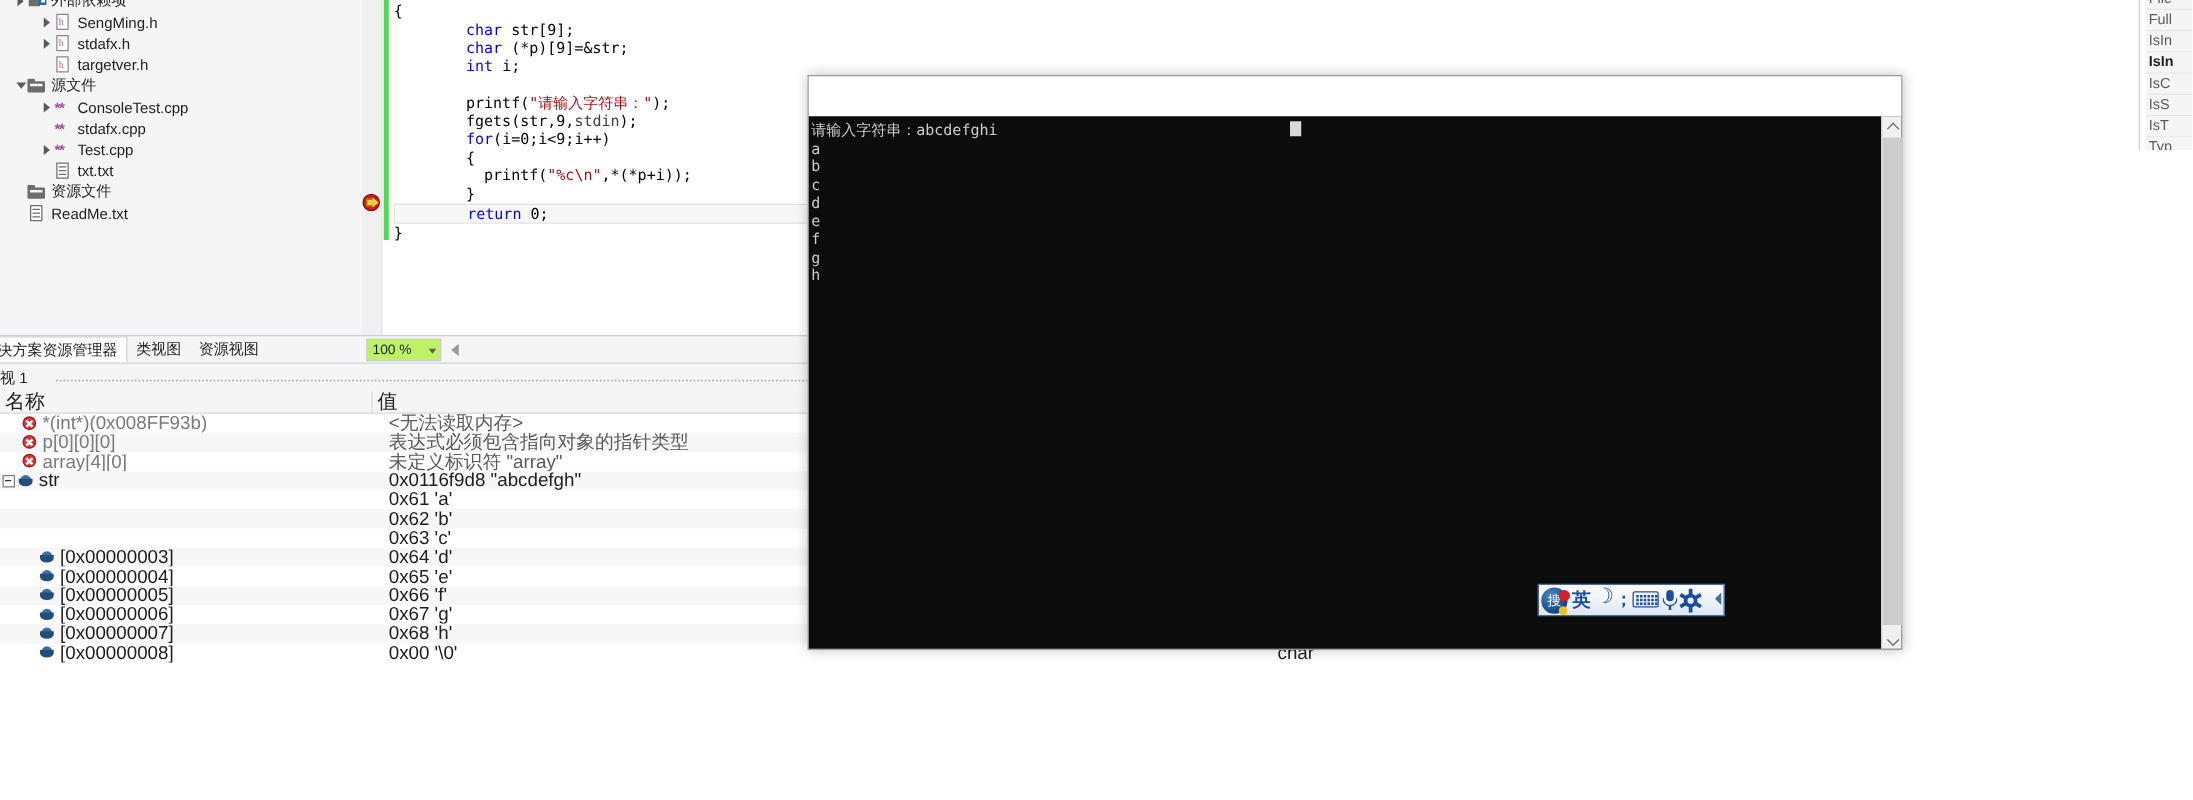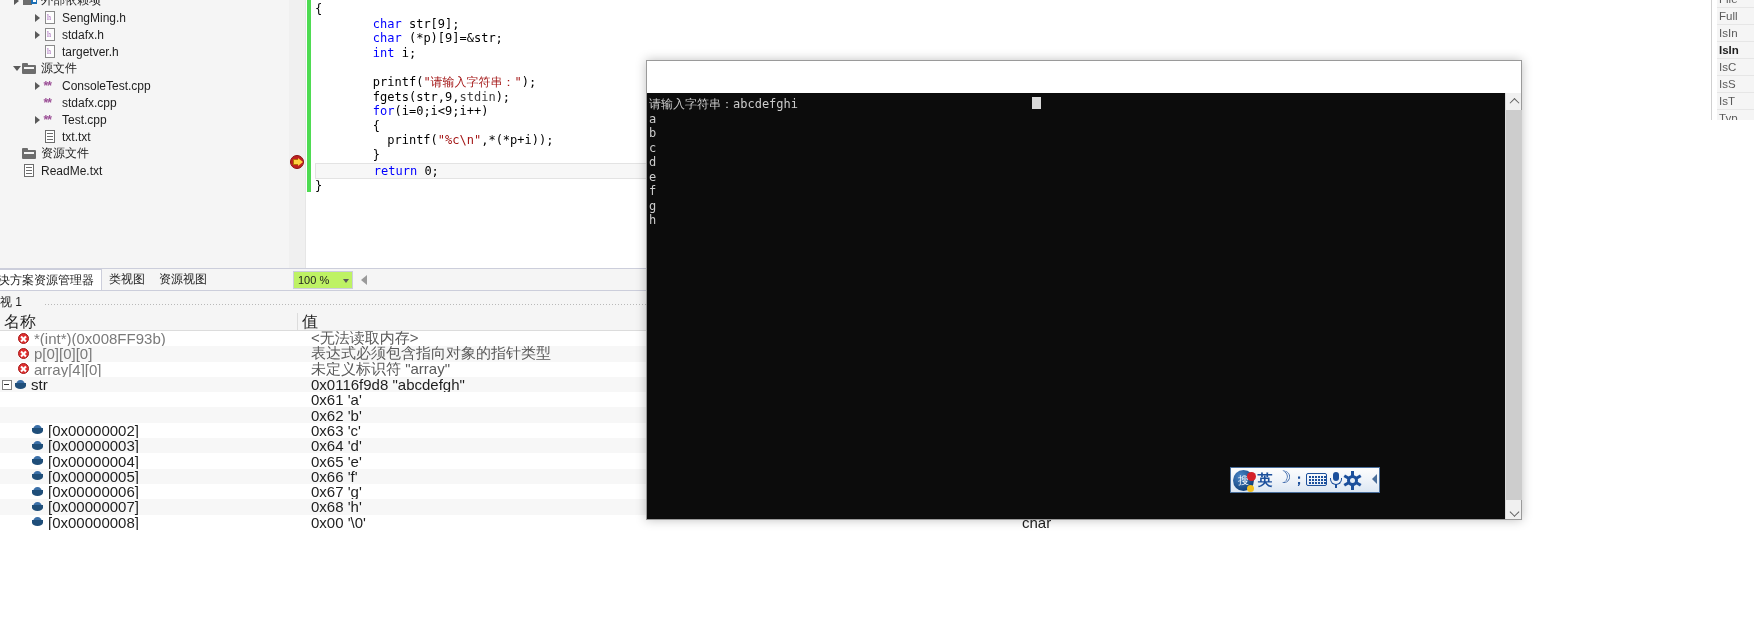--- a/index.html
+++ b/index.html
@@ -679,14 +679,6 @@
           <span class="w-type"></span>
         </div>
         <div class="wrow">
-          <span class="w-name">
-            <span class="ind" style="width:32px"></span>
-            <span class="ic-var">
-              <span class="top"></span>
-              <span class="bot"></span>
-            </span>
-            <span>[0x00000002]</span>
-          </span>
           <span class="w-value">0x63 'c'</span>
           <span class="w-type"></span>
         </div>

